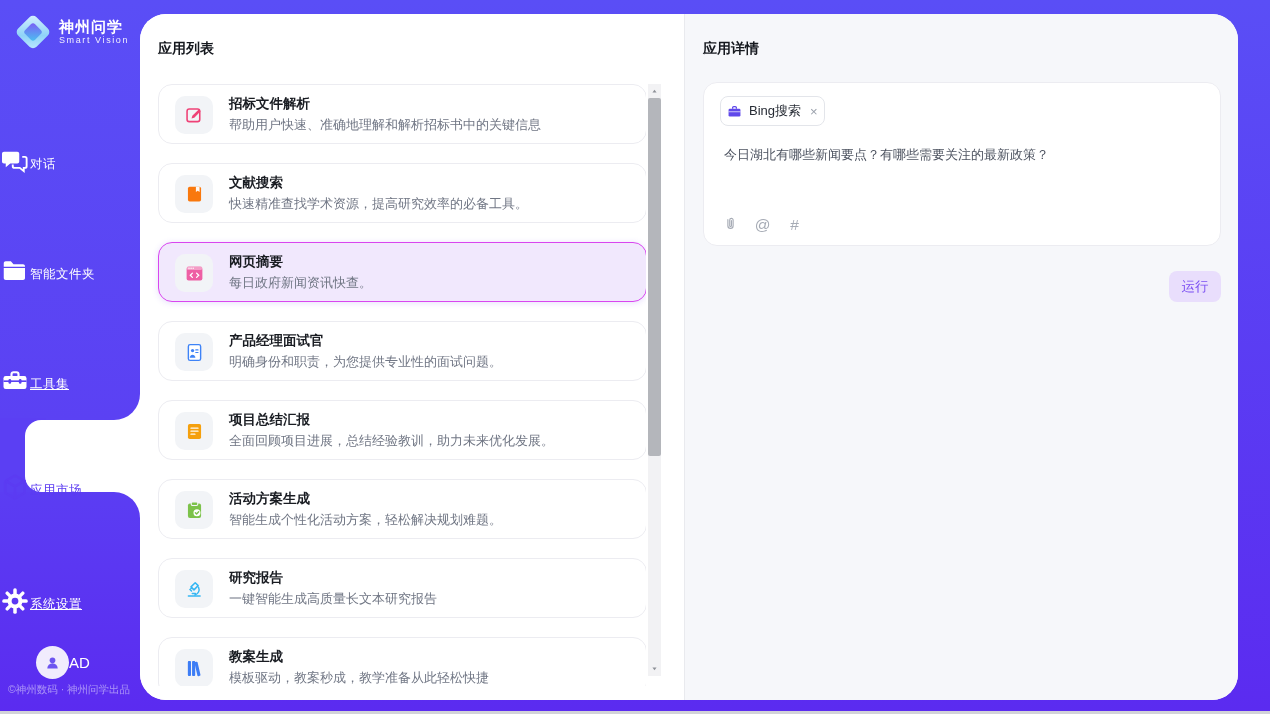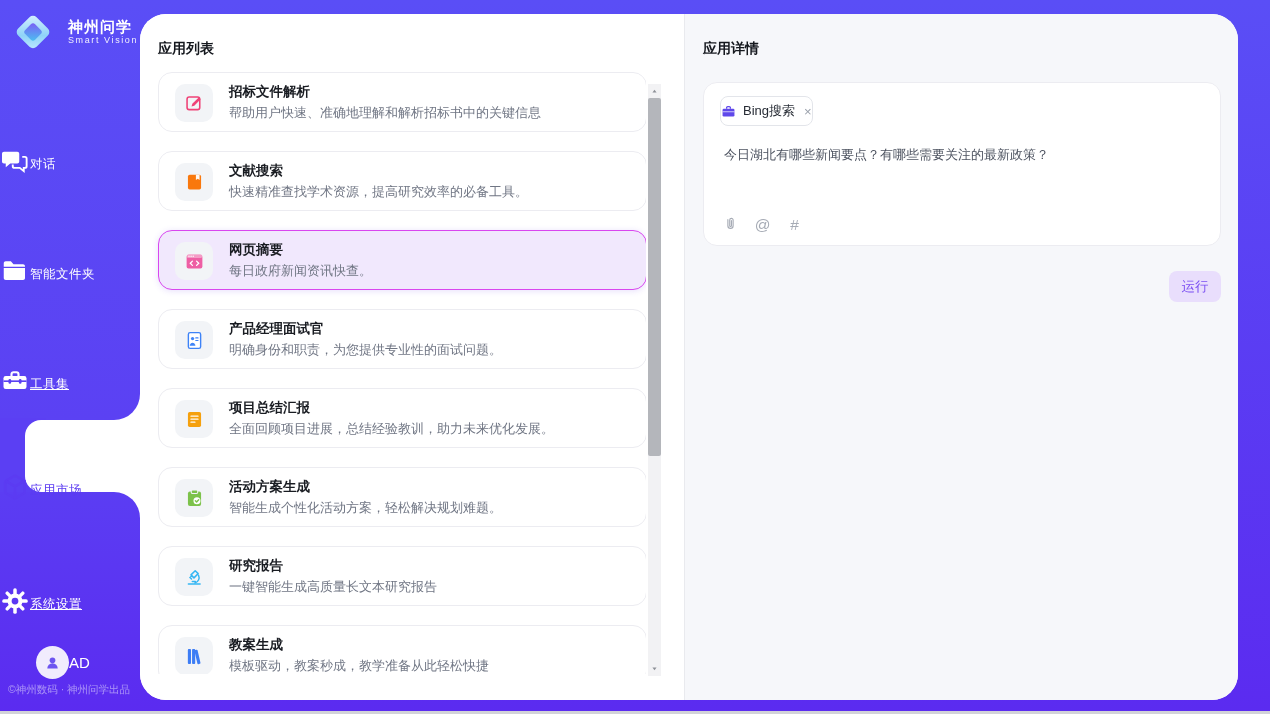--- a/index.html
+++ b/index.html
@@ -20,7 +20,7 @@
   .sb-bot { position:absolute; top:492px; left:0; width:140px; height:222px;
     background:linear-gradient(180deg,#5b3df3,#5b2bf0); border-top-right-radius:26px; z-index:1; }
 
-  .logo { position:absolute; left:14px; top:13px; display:flex; align-items:center; gap:16px; z-index:3; }
+  .logo { position:absolute; left:14px; top:13px; display:flex; align-items:center; gap:7px; z-index:3; }
   .diamond-box { width:38px; height:38px; display:flex; align-items:center; justify-content:center; }
   .diamond { width:26px; height:26px; transform:rotate(45deg); border-radius:5px;
     background:linear-gradient(135deg,#d8f1ff,#8fd3f8 60%,#bfe9ff); position:relative; }

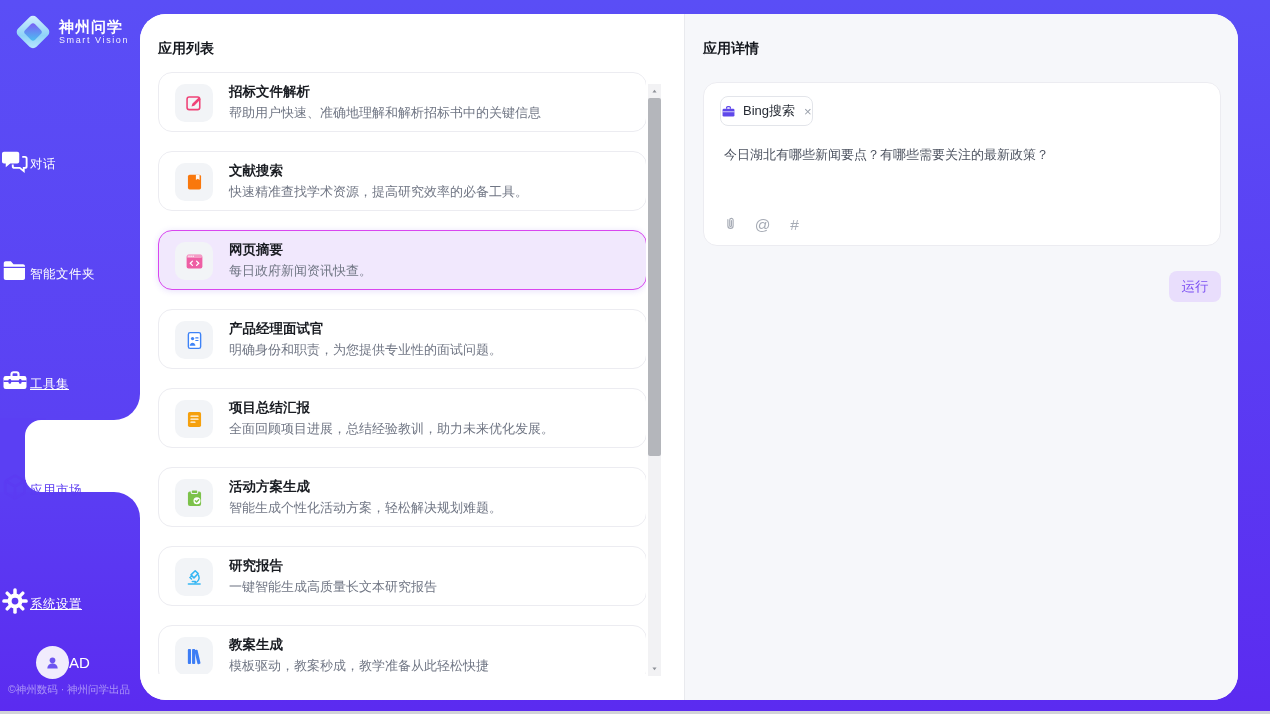--- a/index.html
+++ b/index.html
@@ -58,7 +58,7 @@
   
   .list-panel { position:absolute; left:0; top:0; width:544px; height:686px; background:#fff; }
   .panel-title { position:absolute; left:18px; top:26px; font-size:14px; font-weight:bold; color:#15181e; }
-  .list-viewport { position:absolute; left:0; top:58px; width:506px; height:602px; overflow:hidden; }
+  .list-viewport { position:absolute; left:0; top:70px; width:506px; height:602px; overflow:hidden; }
   .cards { position:absolute; left:18px; top:0; width:489px; }
   .card { position:relative; height:60px; margin-bottom:19px; background:#fff;
     border:1px solid #ececf1; border-radius:14px; cursor:pointer; }

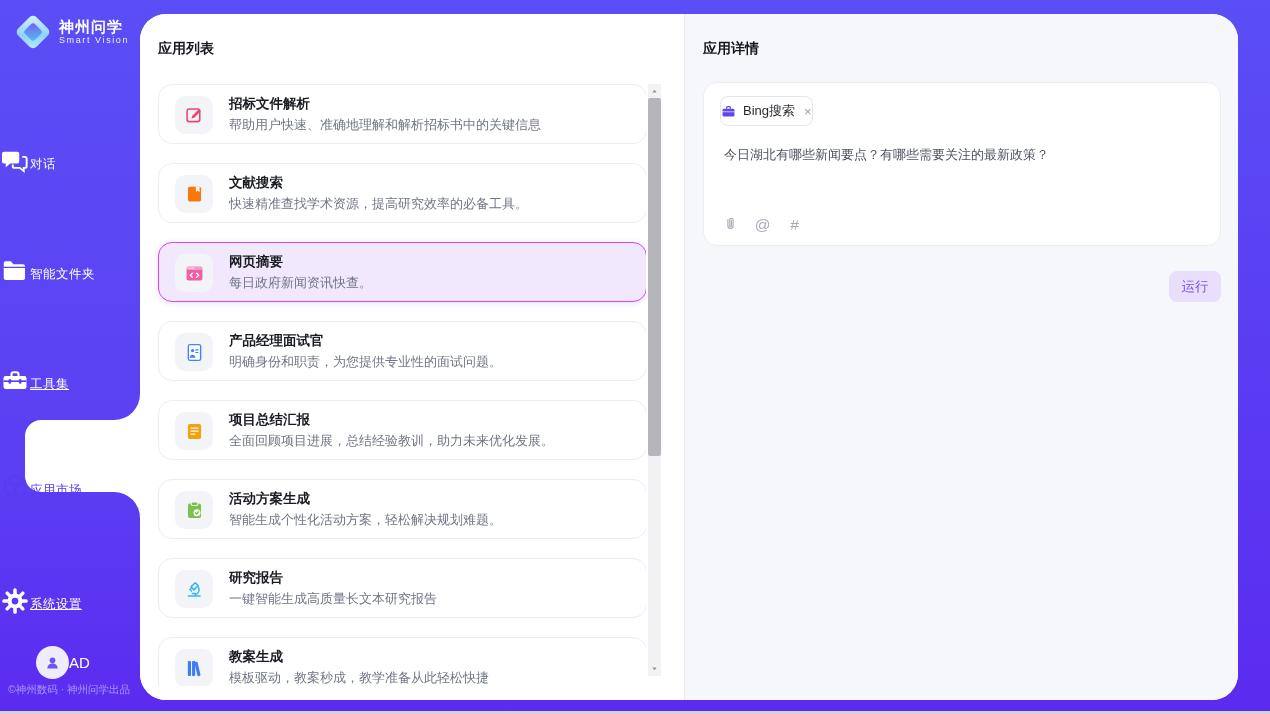--- a/index.html
+++ b/index.html
@@ -82,7 +82,7 @@
   .composer { position:absolute; left:18px; top:68px; width:518px; height:164px; background:#fff;
     border:1px solid #ececf1; border-radius:14px; }
   .tool-tag { position:absolute; left:16px; top:13px; height:30px; display:inline-flex; align-items:center;
-    gap:7px; padding:0 0; border:1px solid #e3e5ea; border-radius:8px; background:#fff; cursor:default; }
+    gap:7px; padding:0 6px; border:1px solid #e3e5ea; border-radius:8px; background:#fff; cursor:default; }
   .tag-ic { width:15px; height:15px; color:#5f48ea; }
   .tag-label { font-size:13px; color:#262b34; }
   .tag-close { font-size:13px; color:#9aa0ab; margin-left:2px; cursor:pointer; line-height:1; }

